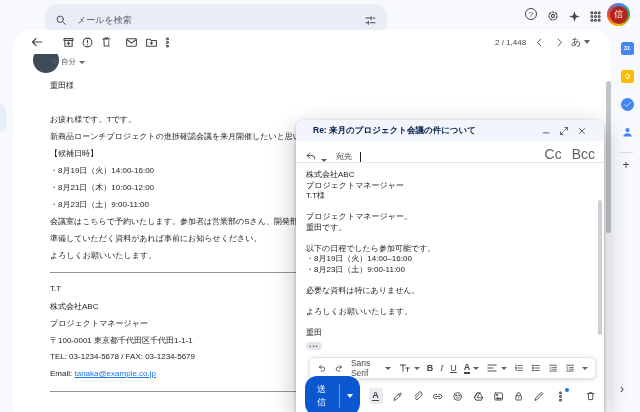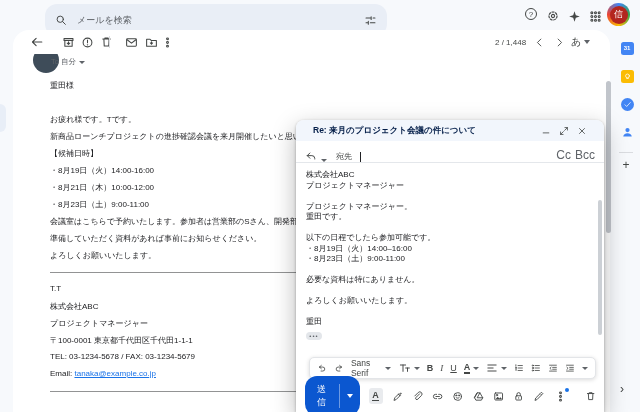--- a/index.html
+++ b/index.html
@@ -58,7 +58,7 @@
   .cw-to{height:22px;display:flex;align-items:flex-end;padding:0 9px;gap:4px;border-bottom:1px solid #e4e7eb;box-sizing:border-box}
   .to-label{font-size:8px;color:#444746;margin-left:5px}
   .cursor{width:1px;height:10px;background:#202124;margin-left:4px}
-  .ccbcc{margin-left:auto;display:flex;gap:4px;font-size:12px;color:#5f6368}
+  .ccbcc{margin-left:auto;display:flex;gap:10px;font-size:14px;color:#5f6368}
   .cw-editor{position:absolute;left:0;top:44px;right:0;bottom:56px;padding:5px 10px;overflow:hidden;box-sizing:border-box}
   .compose-line{height:10.5px;font-size:8px;color:#202124;white-space:nowrap}
   .trim-btn{margin-top:5px;width:16px;height:8px;border-radius:4px;background:#e3e6ea;color:#5f6368;font-size:6px;

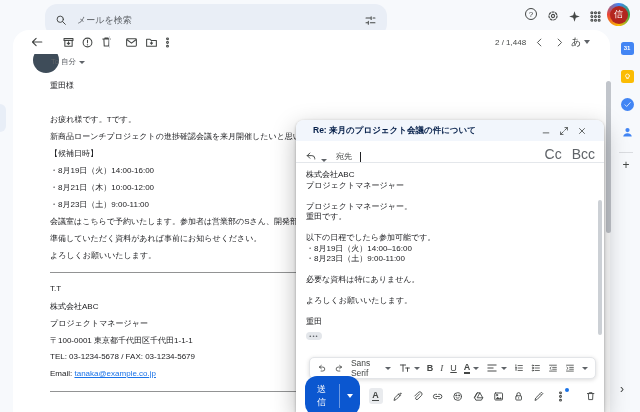--- a/index.html
+++ b/index.html
@@ -292,6 +292,7 @@
       <div>
           <div class="compose-line">株式会社ABC</div>
           <div class="compose-line">プロジェクトマネージャー</div>
+          <div class="compose-line">T.T様</div>
           <div class="compose-line"></div>
           <div class="compose-line">プロジェクトマネージャー。</div>
           <div class="compose-line">重田です。</div>

